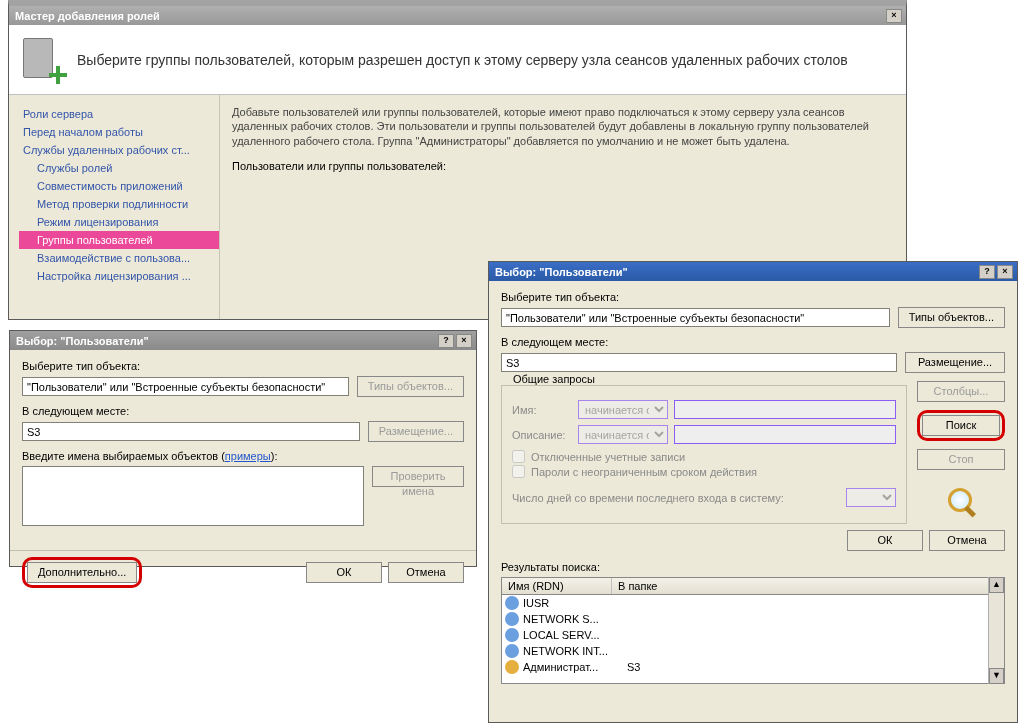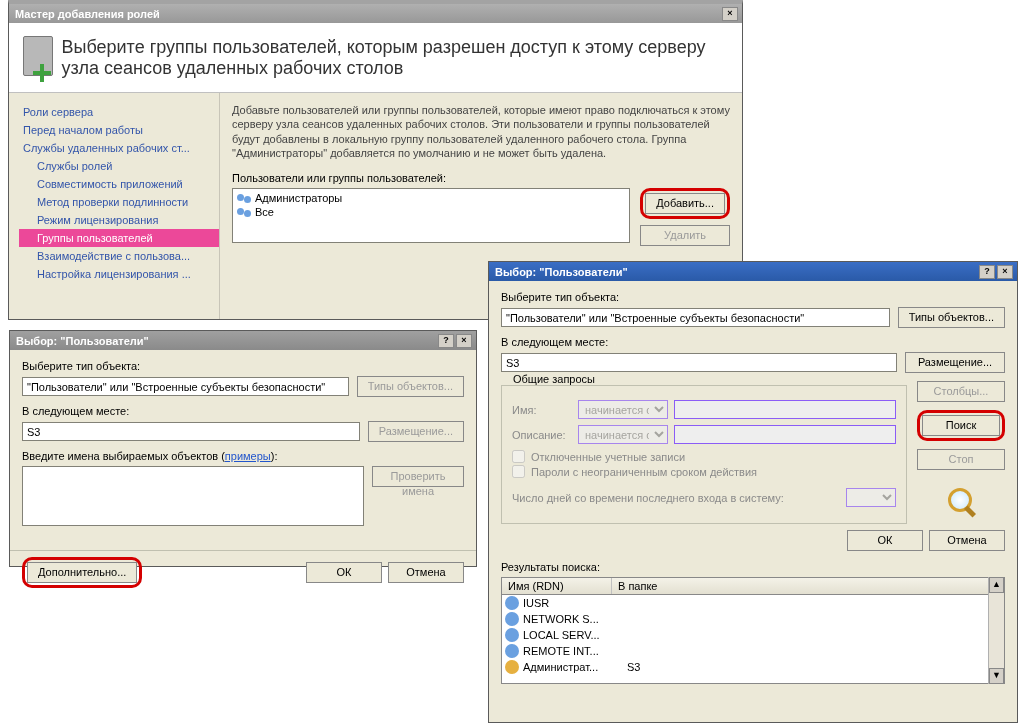--- a/index.html
+++ b/index.html
@@ -13,7 +13,7 @@
   .tbtn { width: 16px; height: 14px; background: #d4d0c8; border: 1px solid #888; font-size: 9px; text-align: center; line-height: 11px; cursor: pointer; color:#000;}
 
   
-  #win-main { left: 8px; top: 0; width: 735px; height: 320px; border-top:4px solid #a3a3a3;}
+  #win-main { left: 8px; top: 0; width: 899px; height: 320px; border-top:6px solid #a3a3a3;}
   #win-main .titlebar { background: linear-gradient(#b0b0b0, #989898); }
   .wizhead { background: #fff; height: 70px; border-bottom: 1px solid #c0c0c0; display:flex; align-items:center; padding: 0 10px; gap:10px;}
   .wizicon { width:48px; height:48px; position:relative; }

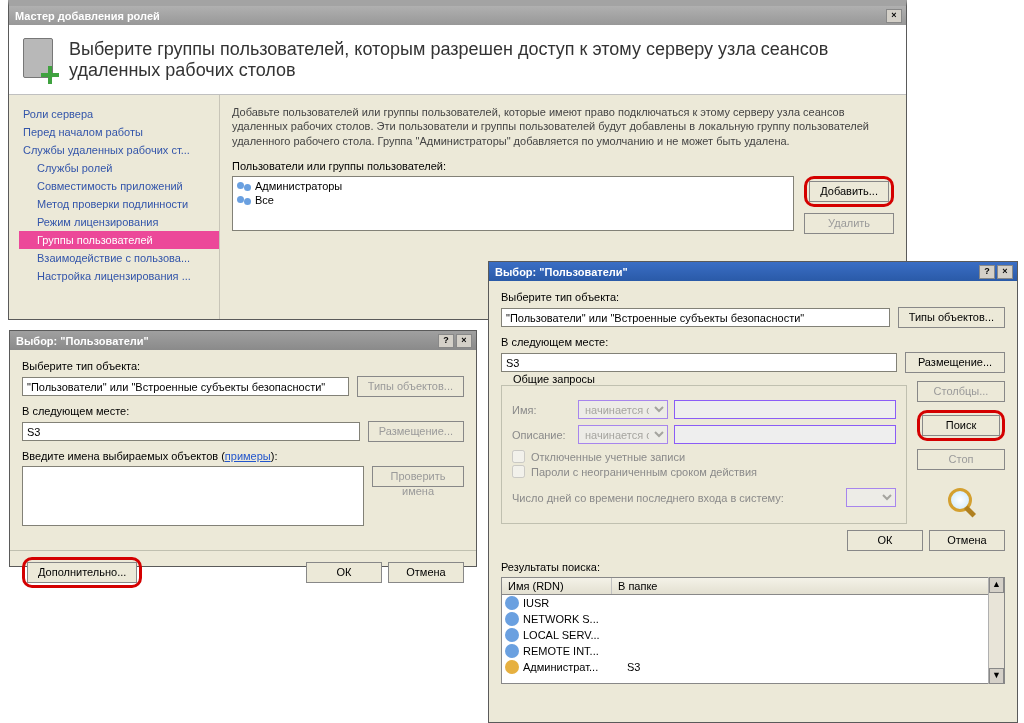--- a/index.html
+++ b/index.html
@@ -22,7 +22,7 @@
   .wizicon .plus::before, .wizicon .plus::after { content:""; position:absolute; background:#3fa23f; }
   .wizicon .plus::before { left:7px; top:0; width:4px; height:18px; }
   .wizicon .plus::after { left:0; top:7px; width:18px; height:4px; }
-  .wizhead .htxt { font-size: 18px; color:#333; font-weight: normal;}
+  .wizhead .htxt { font-size: 14px; color:#333; font-weight: normal;}
   .wizbody { display:flex; height:calc(100% - 89px);}
   .wizleft { width: 210px; padding: 10px 0 10px 10px; }
   .wizleft .step { padding: 3px 4px; color:#3355aa; cursor:pointer; white-space:nowrap; overflow:hidden; text-overflow:ellipsis;}

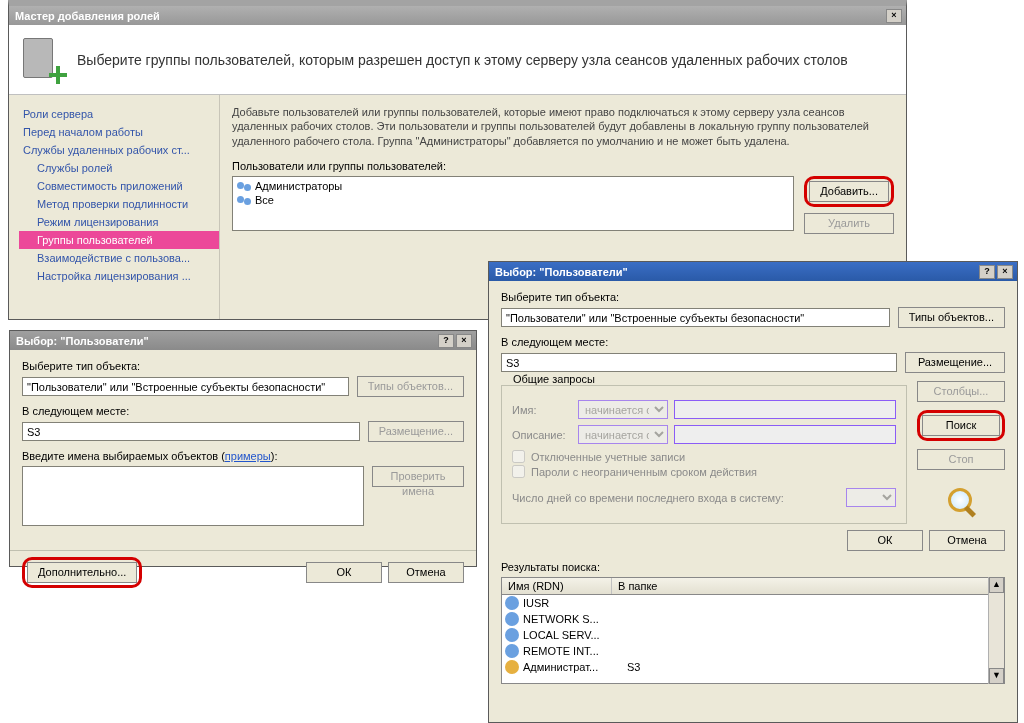--- a/index.html
+++ b/index.html
@@ -114,24 +114,6 @@
     <div class="wizright">
       <div class="desc">Добавьте пользователей или группы пользователей, которые имеют право подключаться к этому серверу узла сеансов удаленных рабочих столов. Эти пользователи и группы пользователей будут добавлены в локальную группу пользователей удаленного рабочего стола. Группа "Администраторы" добавляется по умолчанию и не может быть удалена.</div>
       <div class="label">Пользователи или группы пользователей:</div>
-      <div class="listrow">
-        <div class="listbox">
-          <div class="lbitem">
-              <span class="grpico"></span>
-              <span>Администраторы</span>
-            </div>
-          <div class="lbitem">
-              <span class="grpico"></span>
-              <span>Все</span>
-            </div>
-        </div>
-        <div class="btncol">
-          <div class="highlight-red">
-            <div class="btn">Добавить...</div>
-          </div>
-          <div class="btn disabled">Удалить</div>
-        </div>
-      </div>
     </div>
   </div>
 </div>

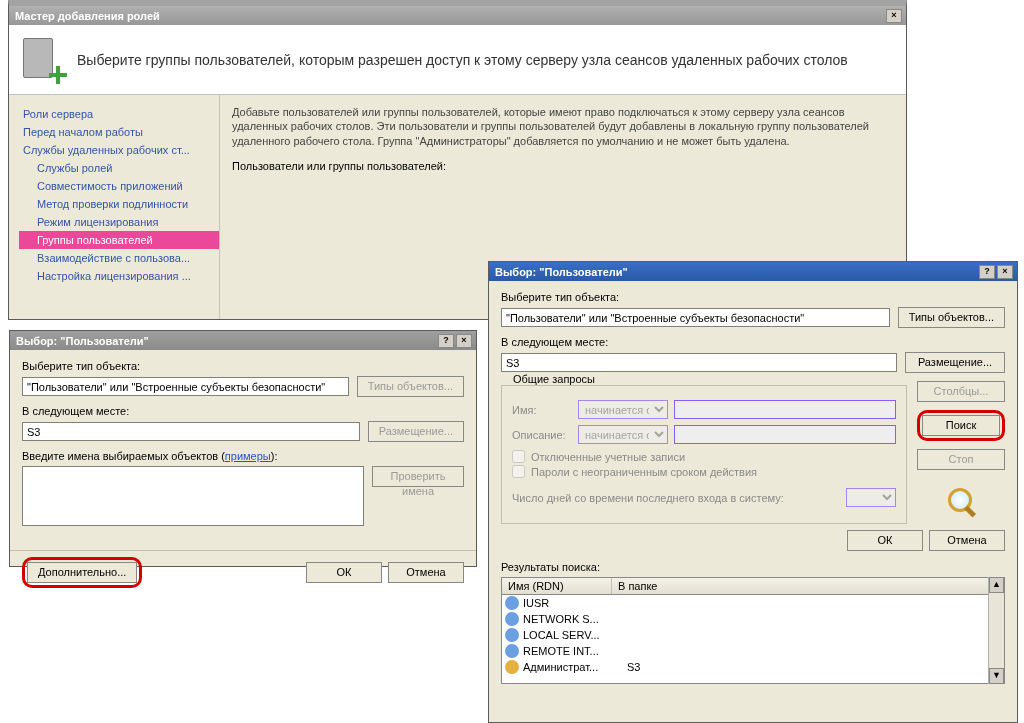--- a/index.html
+++ b/index.html
@@ -246,7 +246,7 @@
           </div>
         <div class="resrow">
             <span class="uicon"></span>
-            <span style="width:100px">REMOTE INT...</span>
+            <span style="width:100px">NETWORK INT...</span>
             <span></span>
           </div>
         <div class="resrow">

